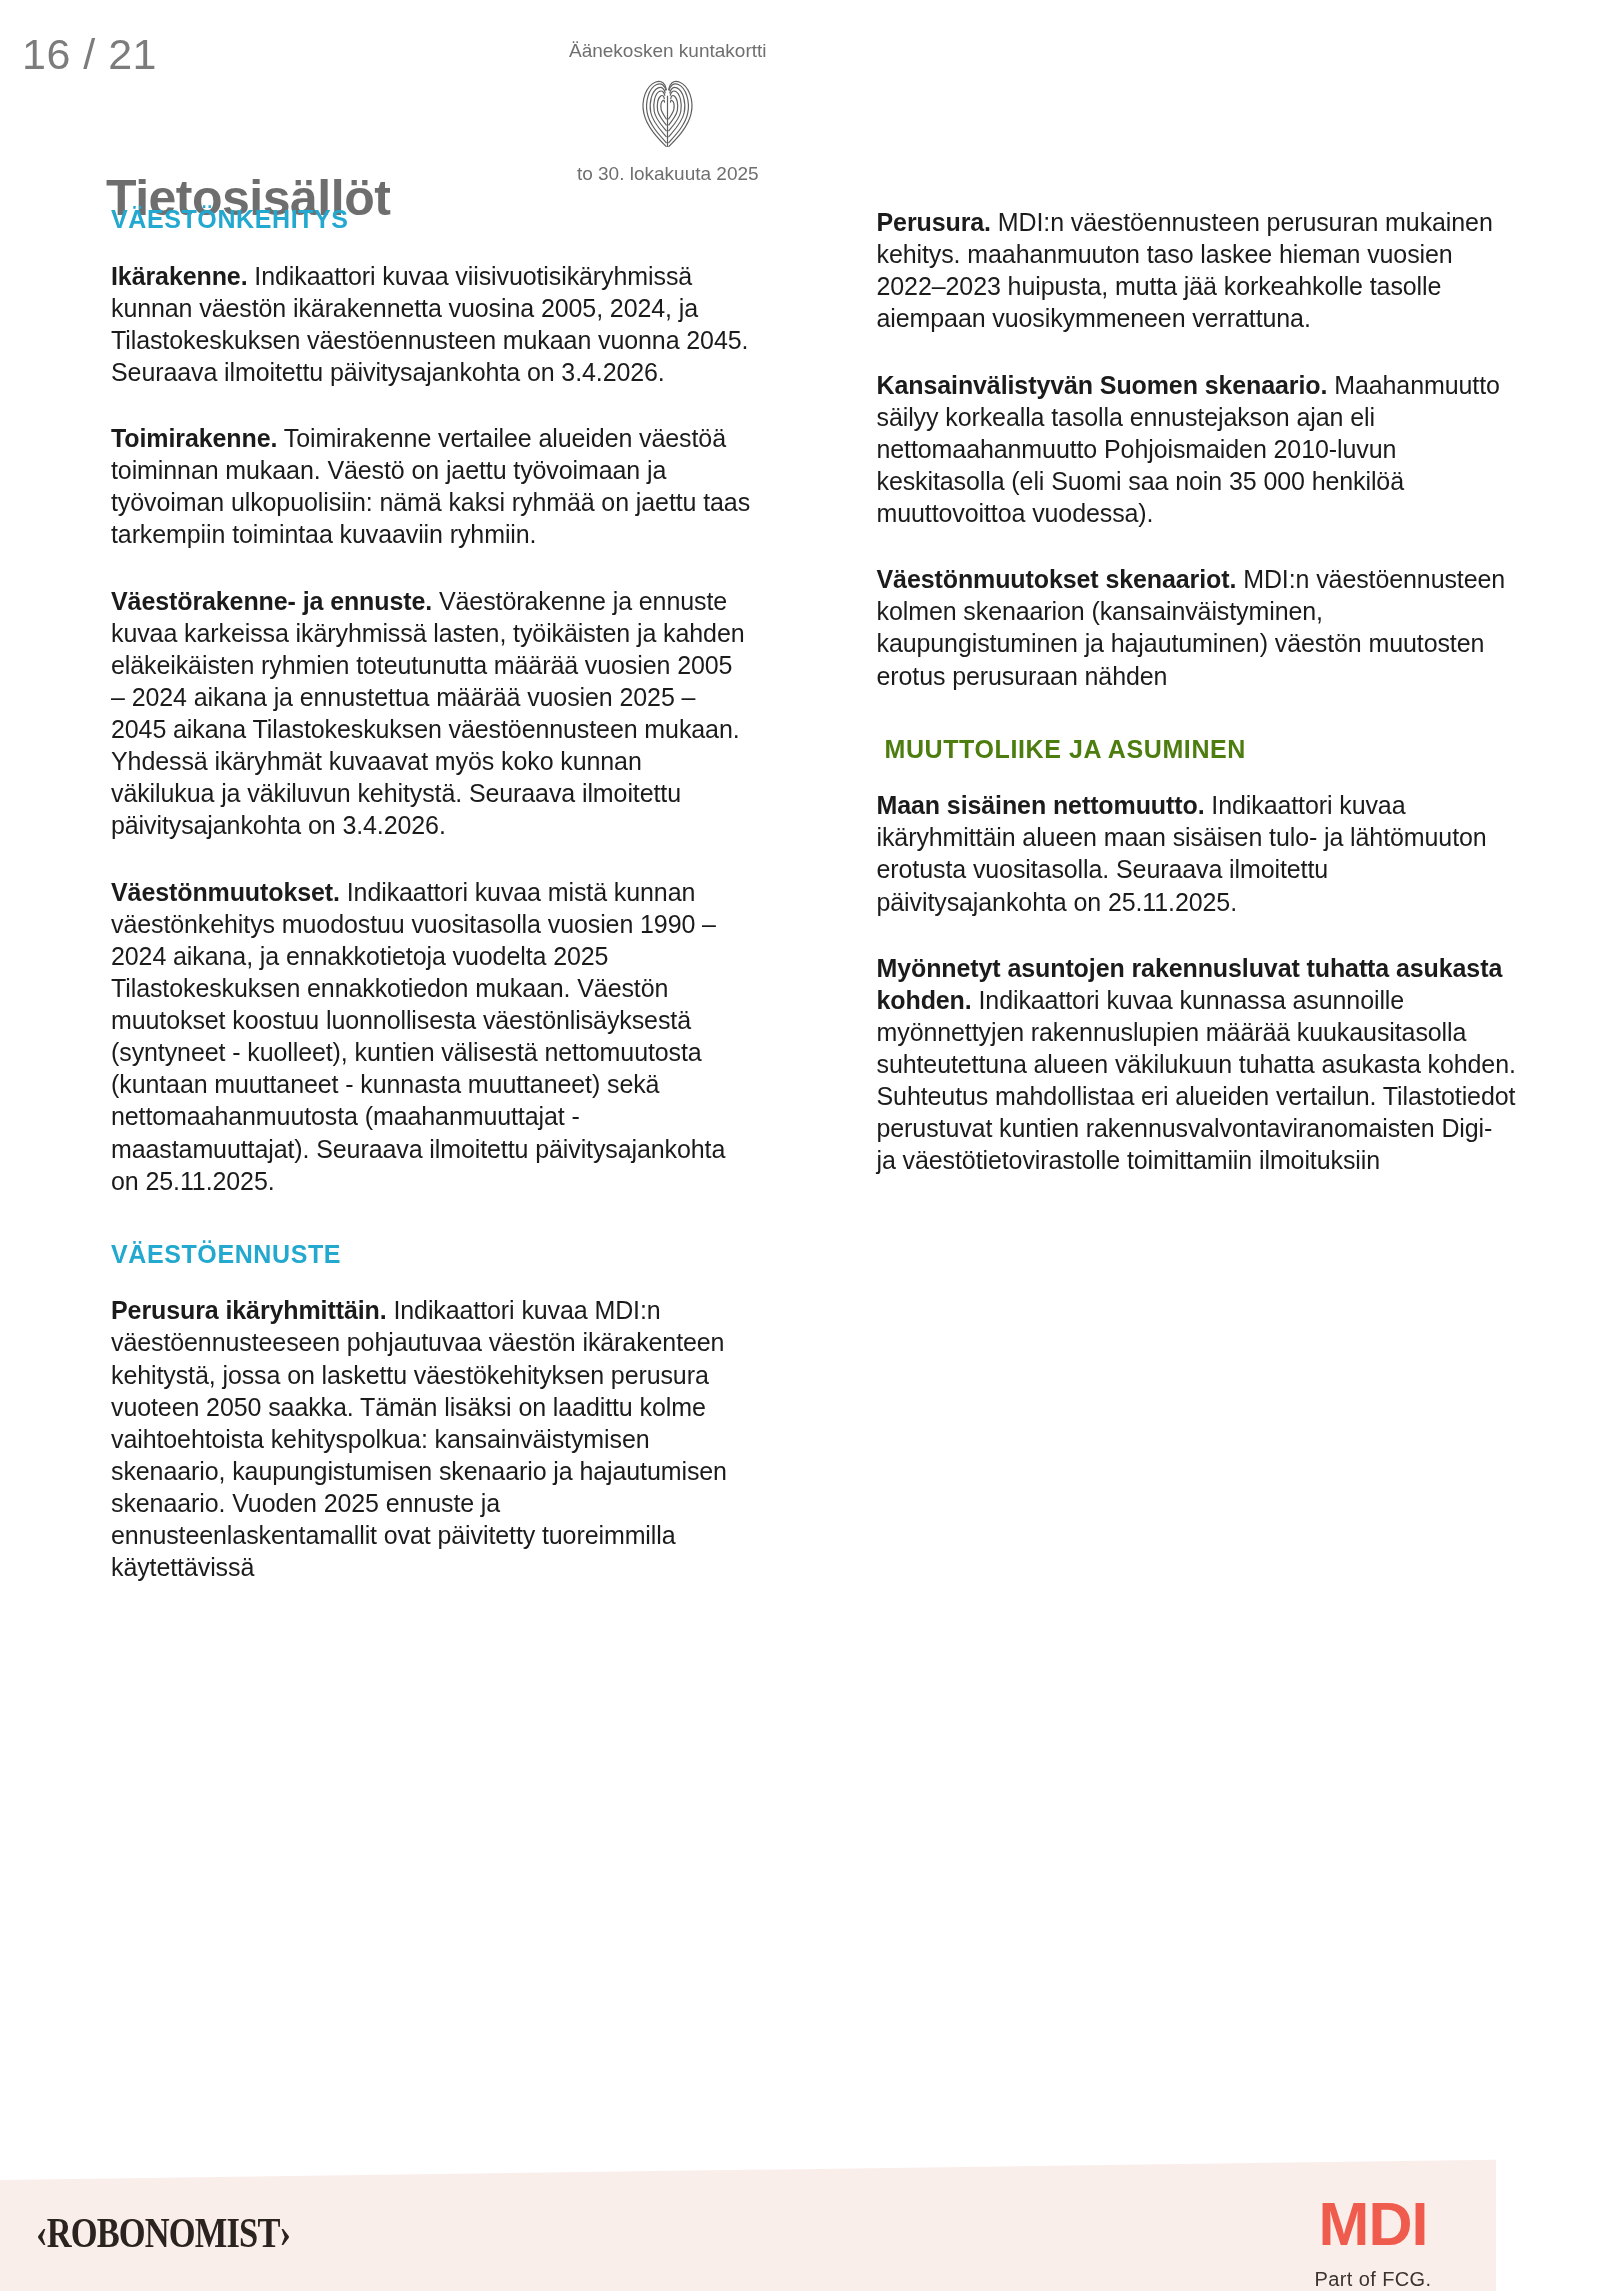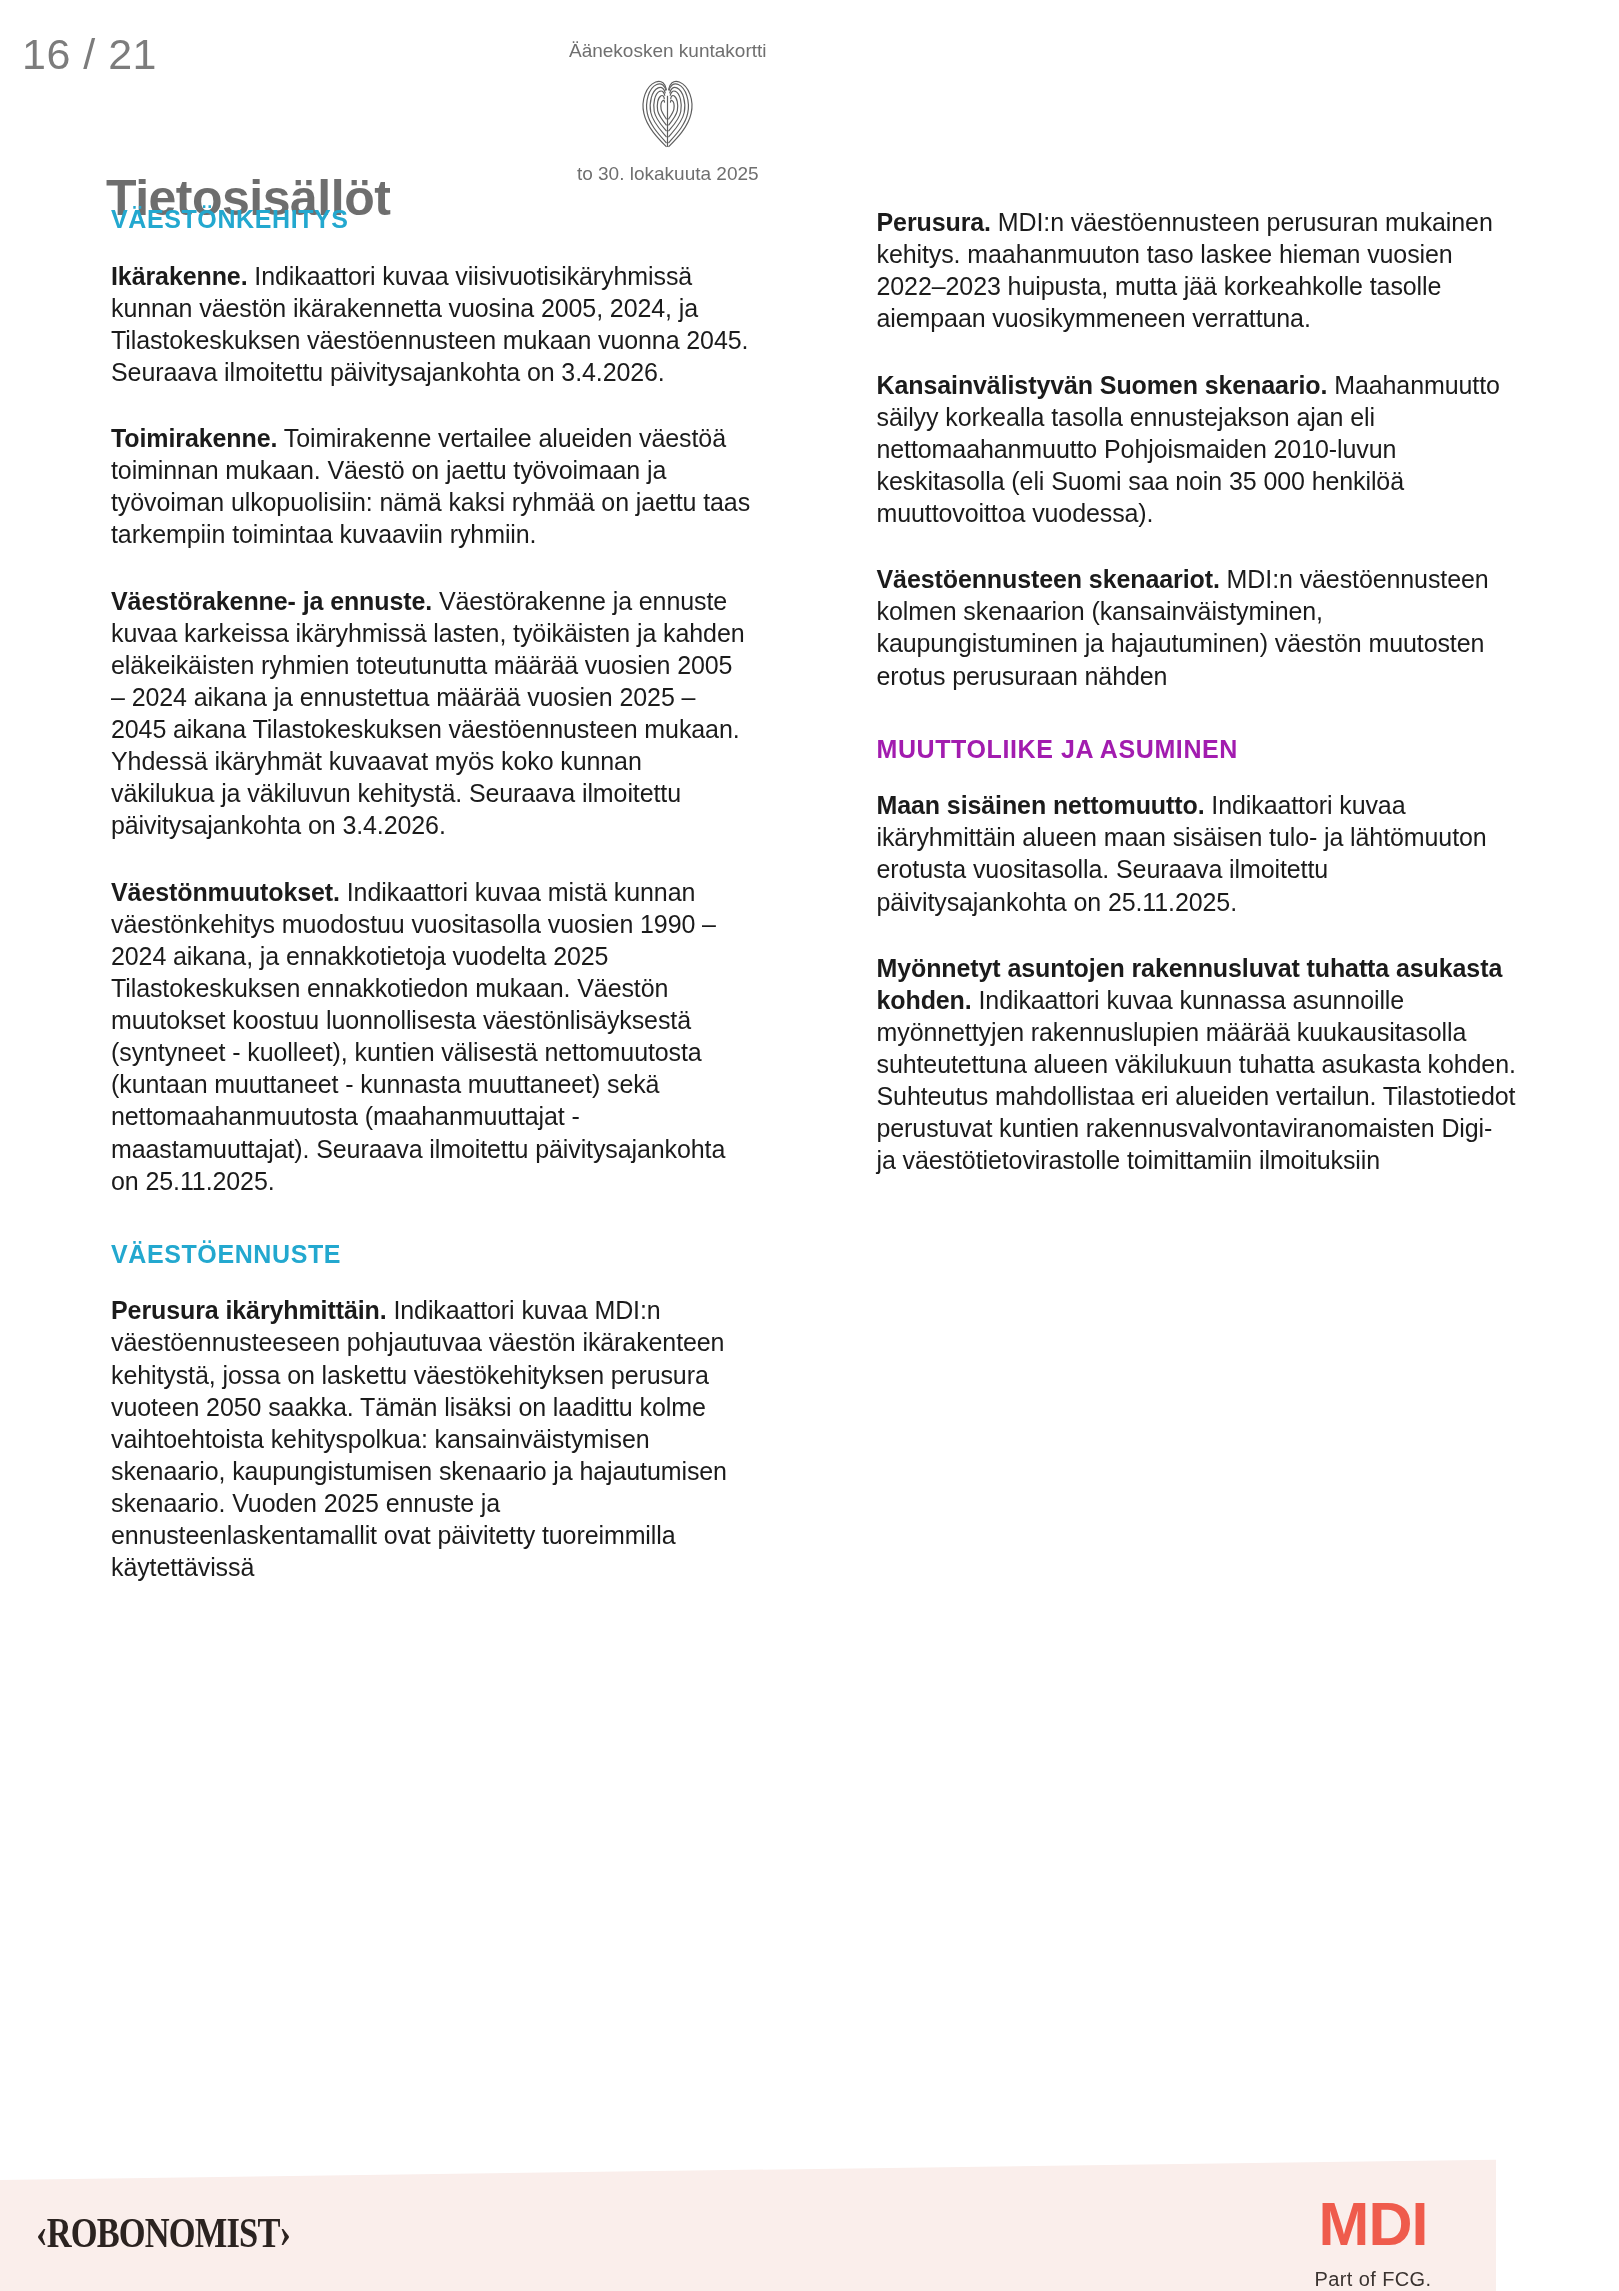--- a/index.html
+++ b/index.html
@@ -235,7 +235,7 @@
       </p>
 
       <p class="para">
-        <b>Väestöennusteen skenaariot.</b><span> MDI:n väestöennusteen kolmen skenaarion (kansainväistyminen, kaupungistuminen ja hajautuminen) väestön muutosten erotus perusuraan nähden</span>
+        <b>Väestönmuutokset skenaariot.</b><span> MDI:n väestöennusteen kolmen skenaarion (kansainväistyminen, kaupungistuminen ja hajautuminen) väestön muutosten erotus perusuraan nähden</span>
       </p>
 
       <div class="section-heading coral spaced-top">MUUTTOLIIKE  JA ASUMINEN</div>

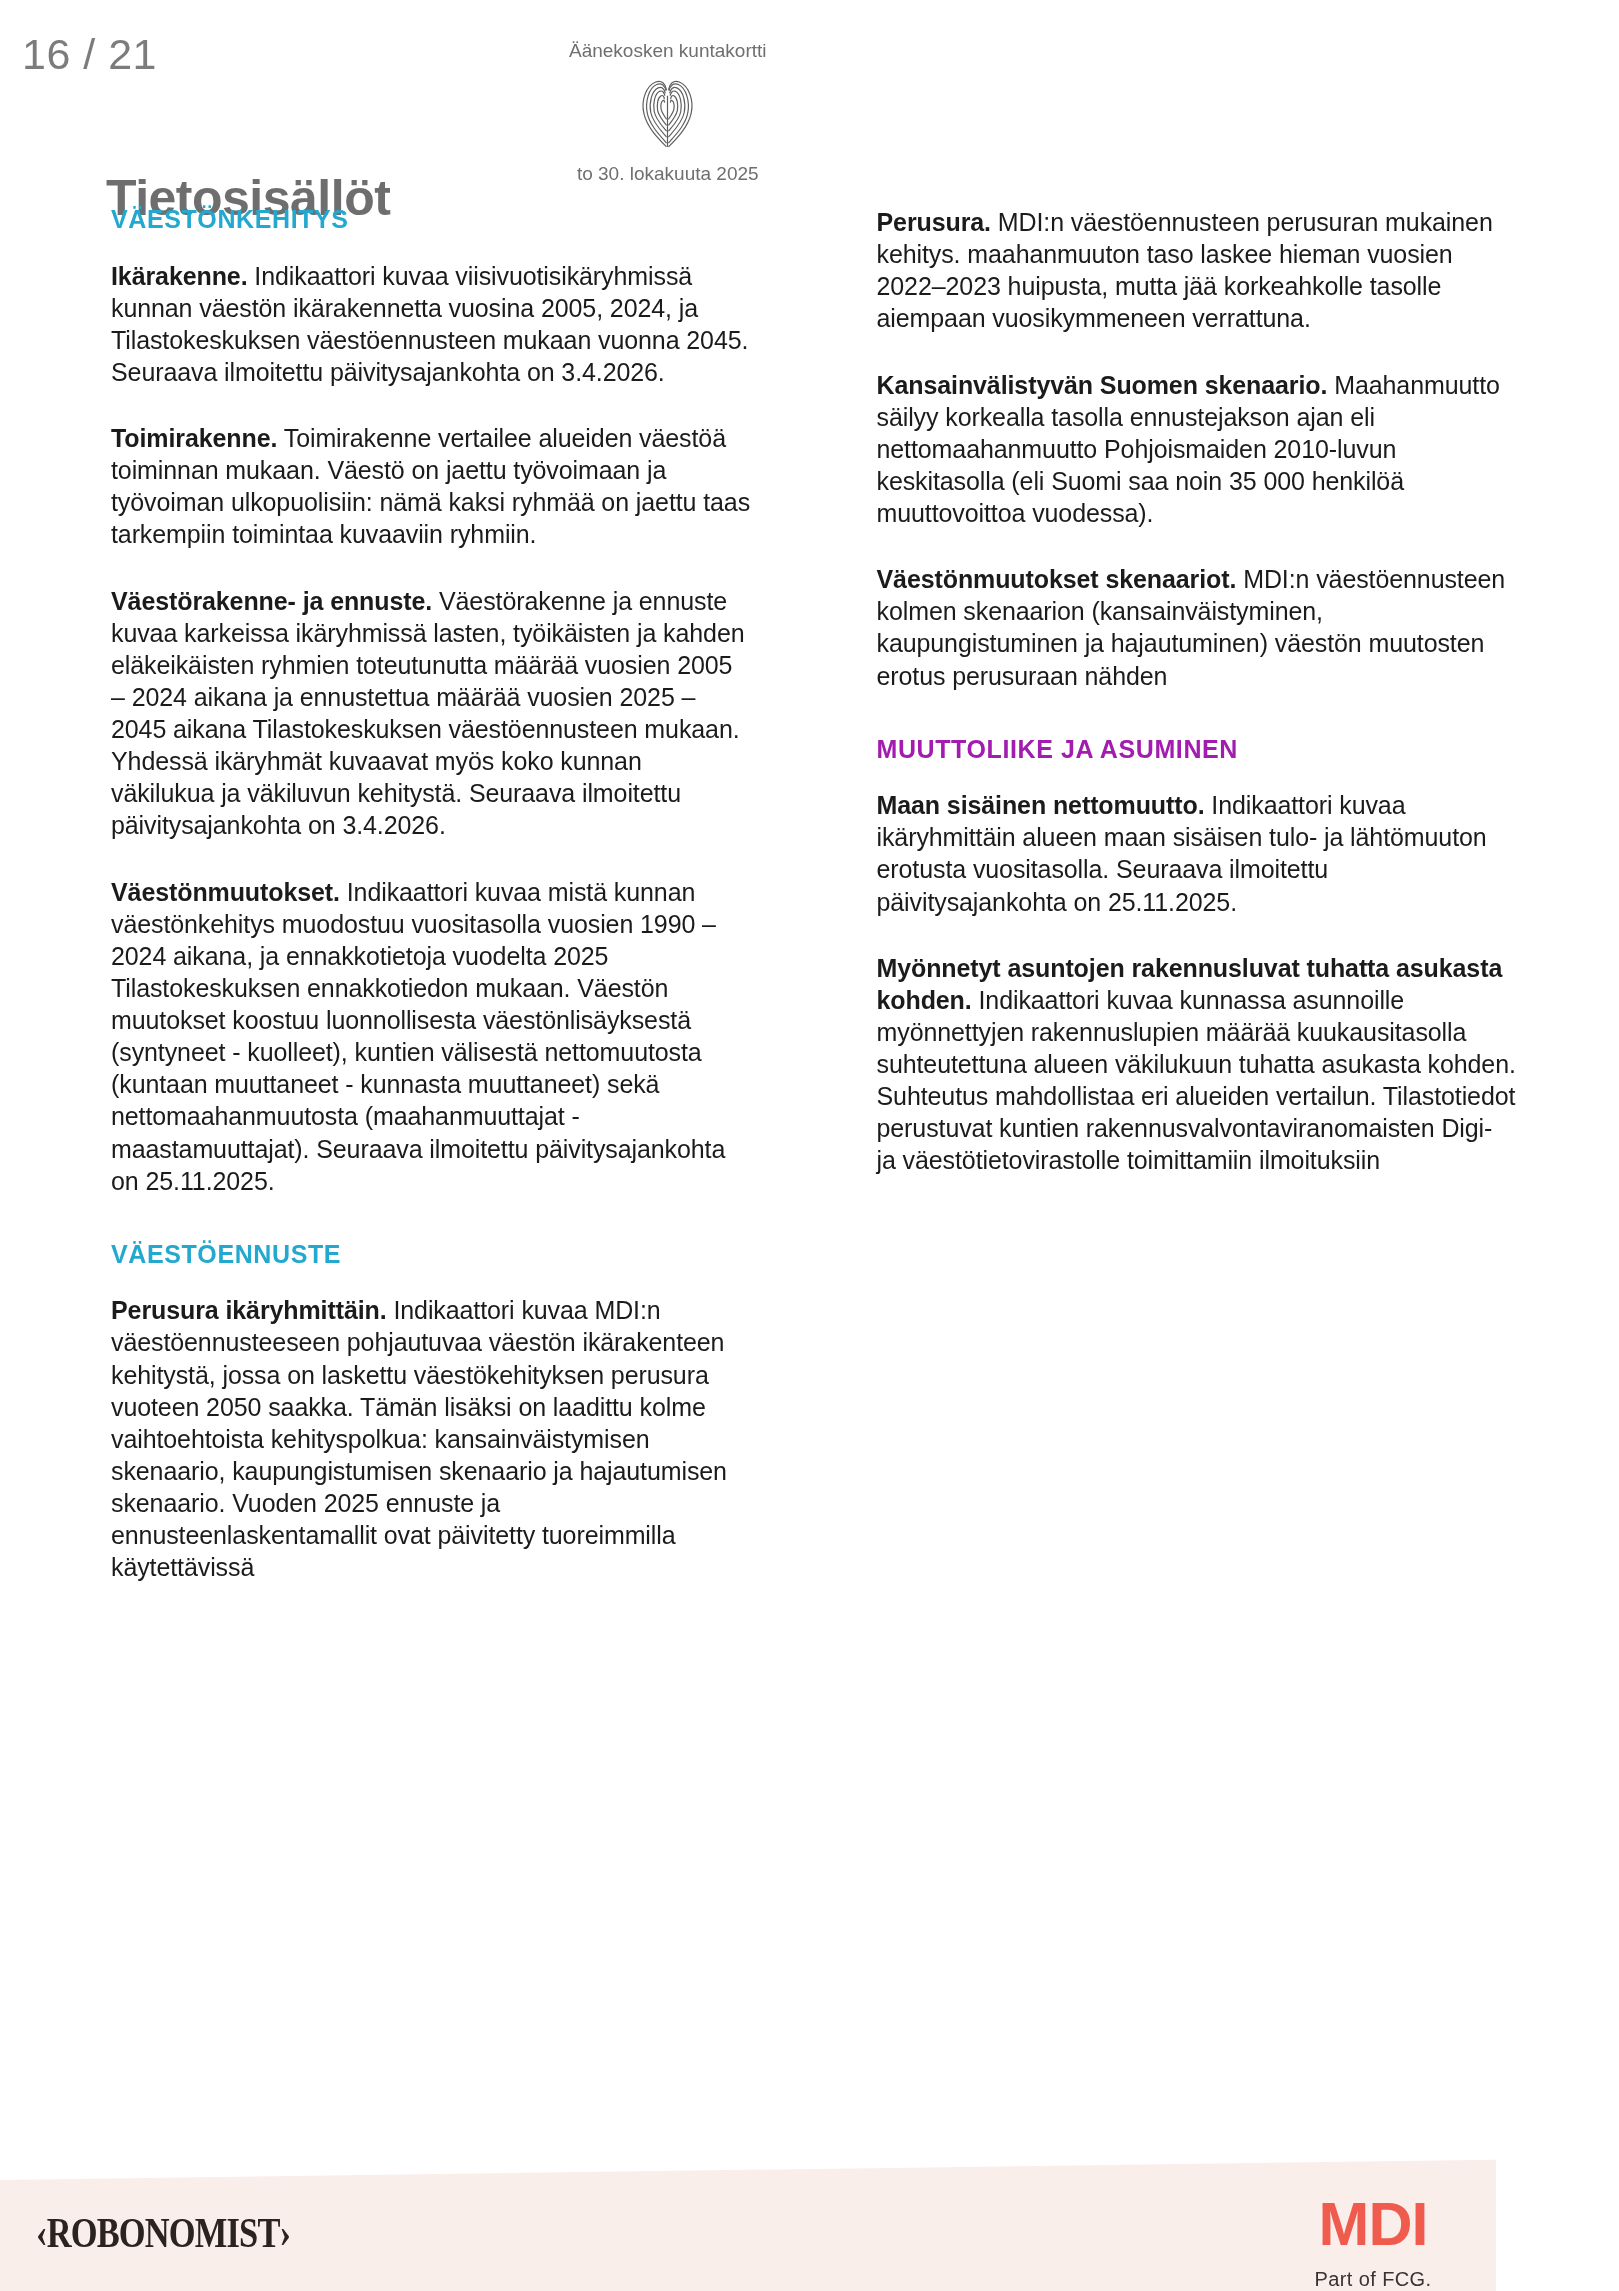--- a/index.html
+++ b/index.html
@@ -96,7 +96,7 @@
     line-height: 1.1;
   }
   .section-heading.cyan { color: #23a8cf; }
-  .section-heading.coral { color: #a21caf; }
+  .section-heading.coral { color: #4d7c0f; margin-left: 8px; }
   .section-heading.spaced-top { margin-top: 44px; }
 
   p.para {

